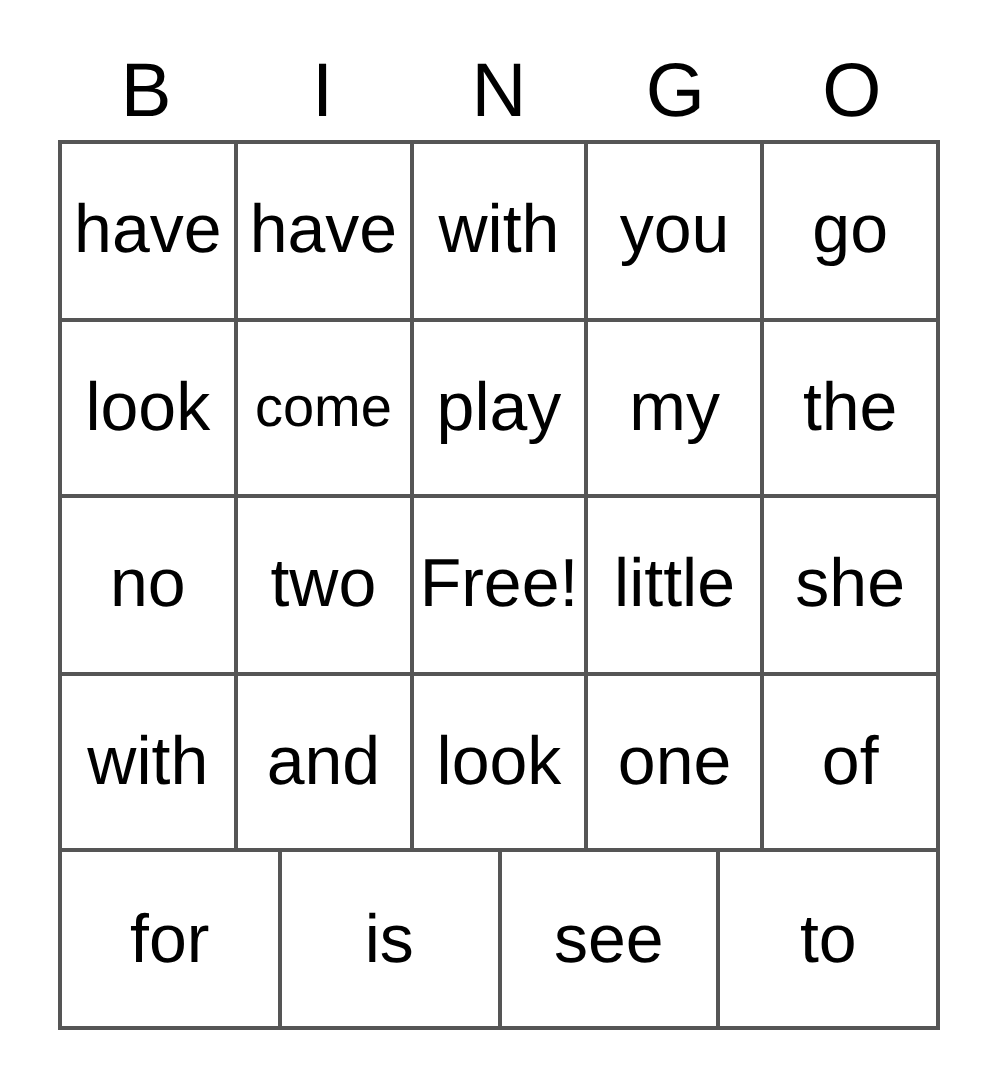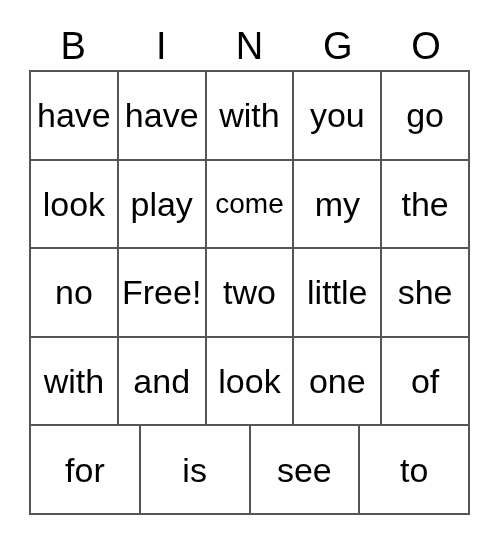--- a/index.html
+++ b/index.html
@@ -121,10 +121,10 @@
           <span class="cell-text">look</span>
         </div>
       <div class="grid-cell">
-          <span class="cell-text">play</span>
+          <span class="cell-text shrink">come</span>
         </div>
       <div class="grid-cell">
-          <span class="cell-text shrink">come</span>
+          <span class="cell-text">play</span>
         </div>
       <div class="grid-cell">
           <span class="cell-text">my</span>

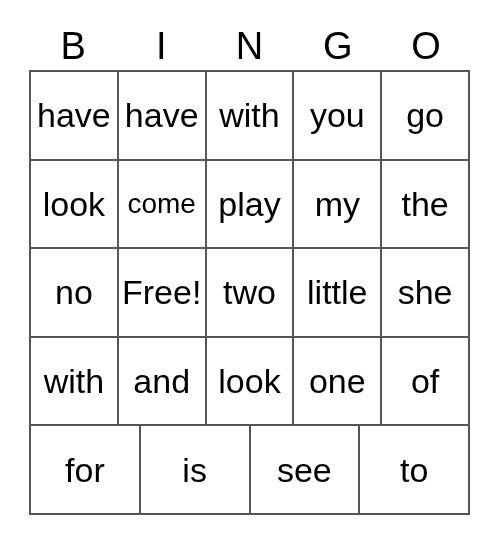--- a/index.html
+++ b/index.html
@@ -139,10 +139,10 @@
           <span class="cell-text">no</span>
         </div>
       <div class="grid-cell">
-          <span class="cell-text">Free!</span>
+          <span class="cell-text">two</span>
         </div>
       <div class="grid-cell">
-          <span class="cell-text">two</span>
+          <span class="cell-text">Free!</span>
         </div>
       <div class="grid-cell">
           <span class="cell-text">little</span>

